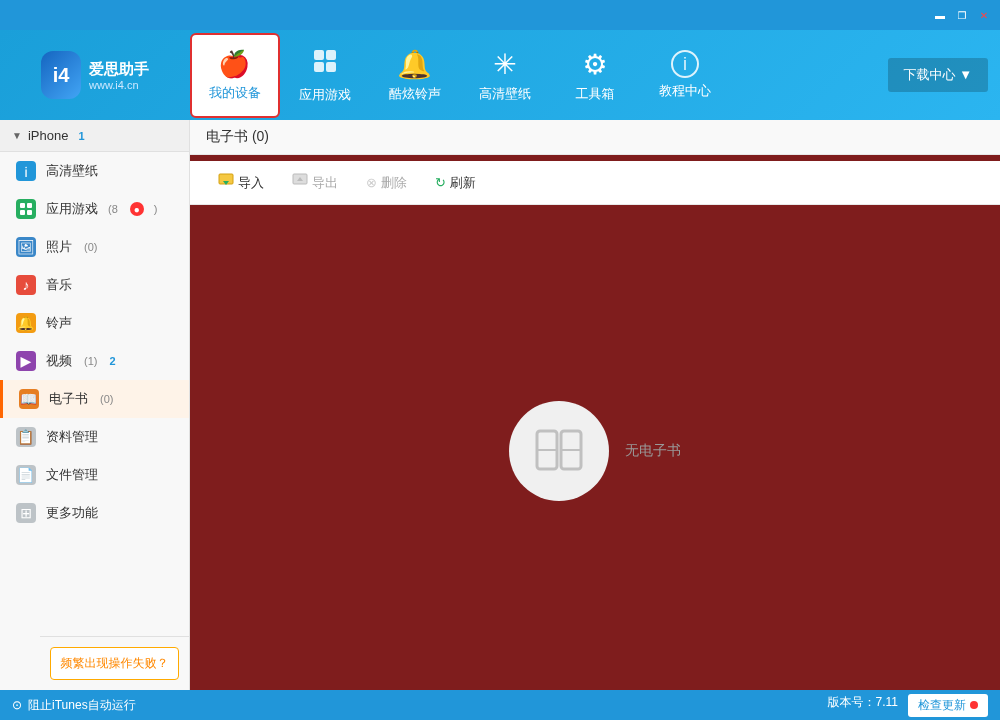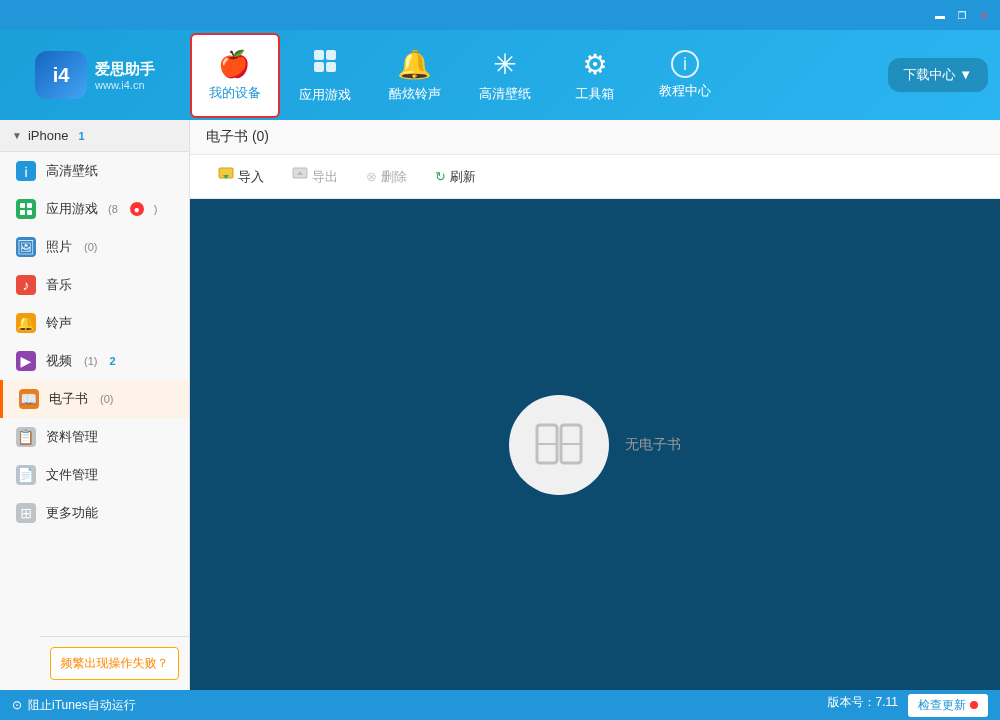--- a/index.html
+++ b/index.html
@@ -266,7 +266,7 @@
   <div class="logo-area">
     <div style="display:flex;align-items:center;gap:8px;">
 
-      <div style="width:52px;height:48px;border-radius:12px;background:linear-gradient(135deg,#1565c0,#42a5f5);display:flex;align-items:center;justify-content:center;">
+      <div style="width:40px;height:48px;border-radius:12px;background:linear-gradient(135deg,#1565c0,#42a5f5);display:flex;align-items:center;justify-content:center;">
         <span style="color:#fff;font-size:20px;font-weight:bold;">i4</span>
       </div>
       <div>

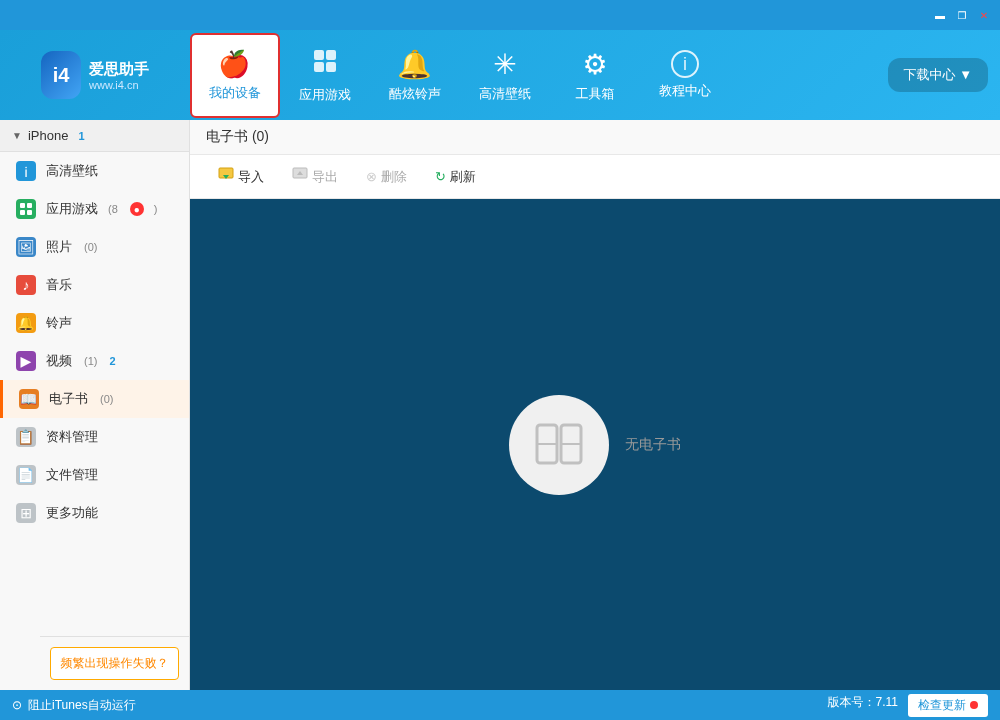--- a/index.html
+++ b/index.html
@@ -84,7 +84,7 @@
       color: #fff;
       border: none;
       padding: 8px 16px;
-      border-radius: 12px;
+      border-radius: 3px;
       cursor: pointer;
       font-size: 13px;
       white-space: nowrap;

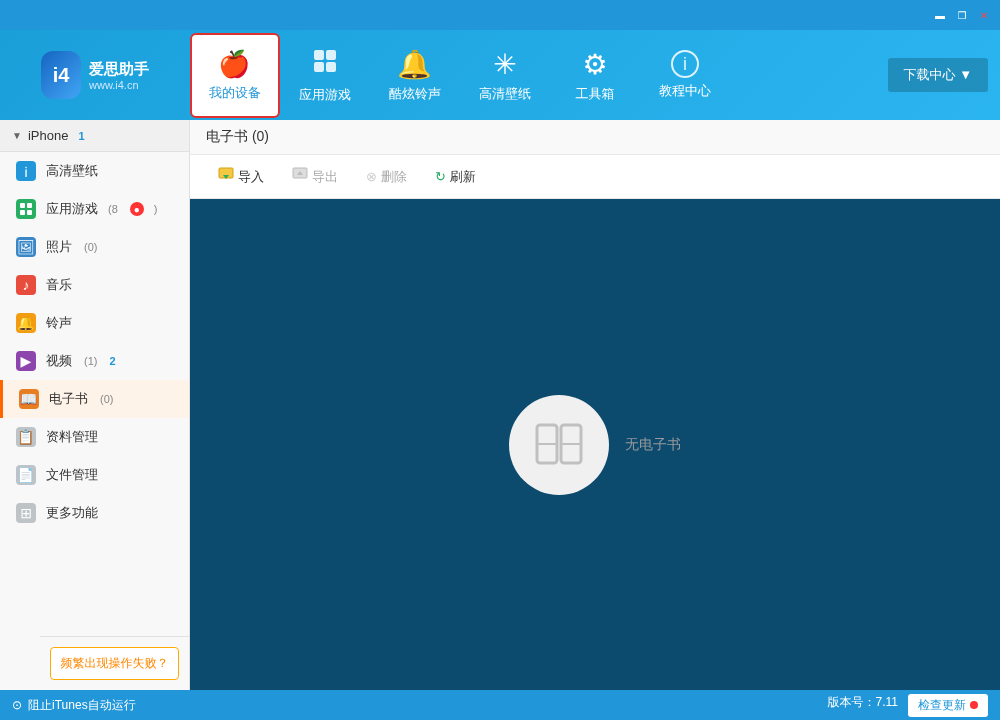--- a/index.html
+++ b/index.html
@@ -173,7 +173,8 @@
       flex: 1;
       display: flex;
       flex-direction: column;
-      background: #0c4a6e;
+      background: #7f1d1d;
+      gap: 6px;
     }
     .content-header {
       padding: 8px 16px;

